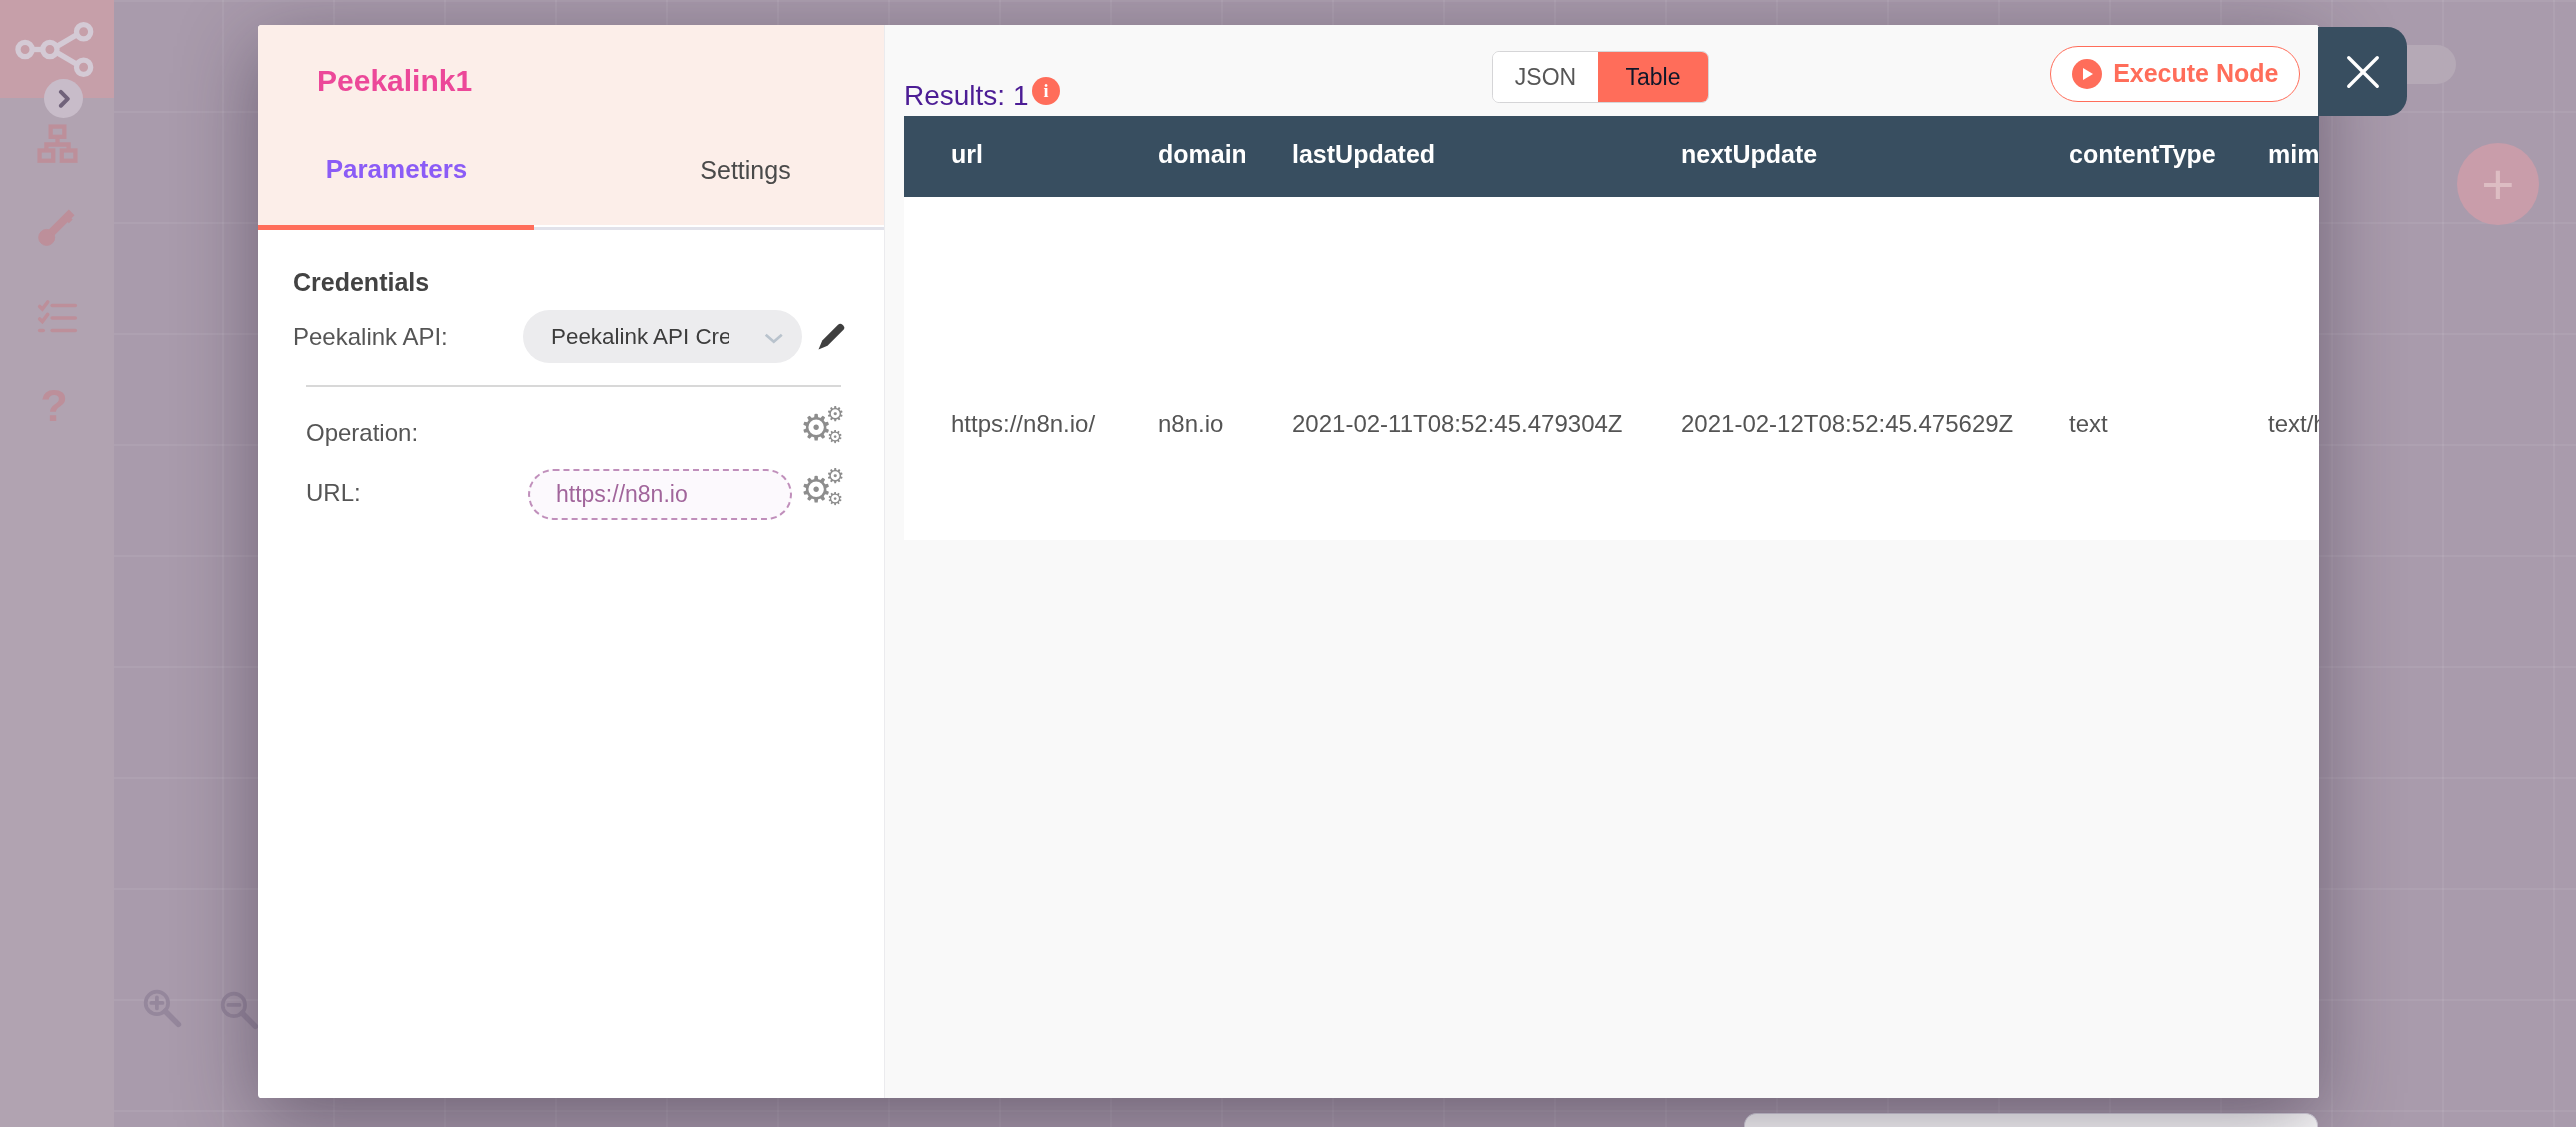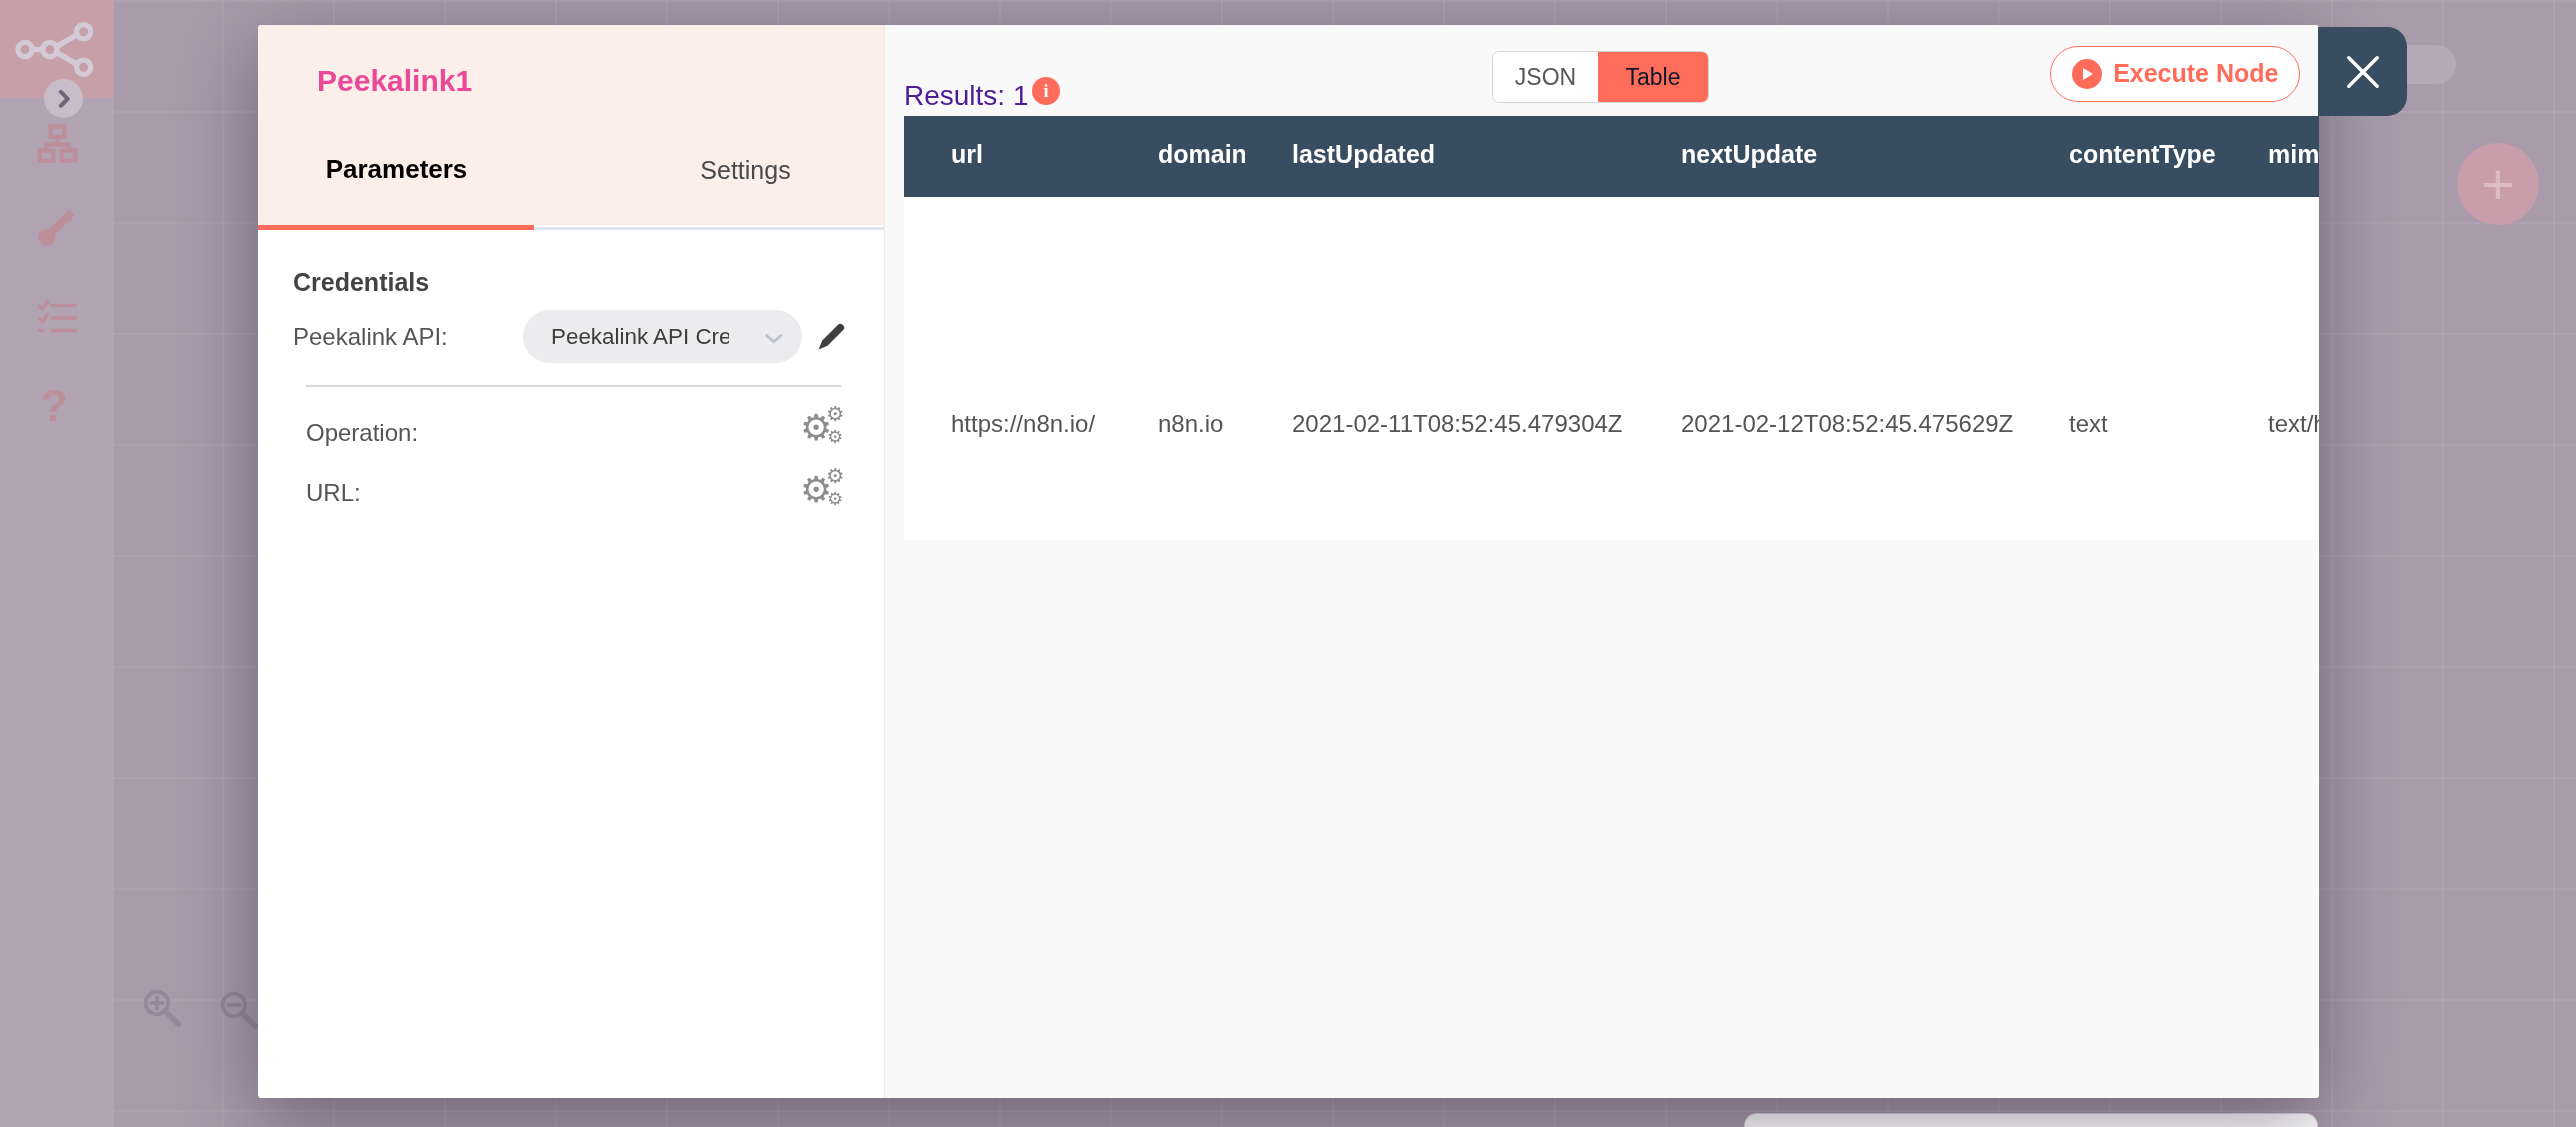--- a/index.html
+++ b/index.html
@@ -42,7 +42,7 @@
   .panel-header { position:absolute; left:0; top:0; width:626px; height:200px; background:#fceee9; }
   .node-title { position:absolute; left:59px; top:39px; font-size:30px; font-weight:600; color:#ec4899; }
   .tab { position:absolute; width:215px; text-align:center; cursor:default; }
-  .tab-params { left:31px; top:129px; font-size:26px; font-weight:700; color:#000000; }
+  .tab-params { left:31px; top:129px; font-size:26px; font-weight:700; color:#8b5cf6; }
   .tab-settings { left:380px; top:131px; font-size:25px; font-weight:400; color:#4a4a4a; }
   .tabs-track { position:absolute; left:0; top:202px; width:626px; height:2.7px; background:#e2e2ea; }
   .tabs-active-bar { position:absolute; left:0; top:200px; width:276px; height:5.4px; background:#ff6d5a; }

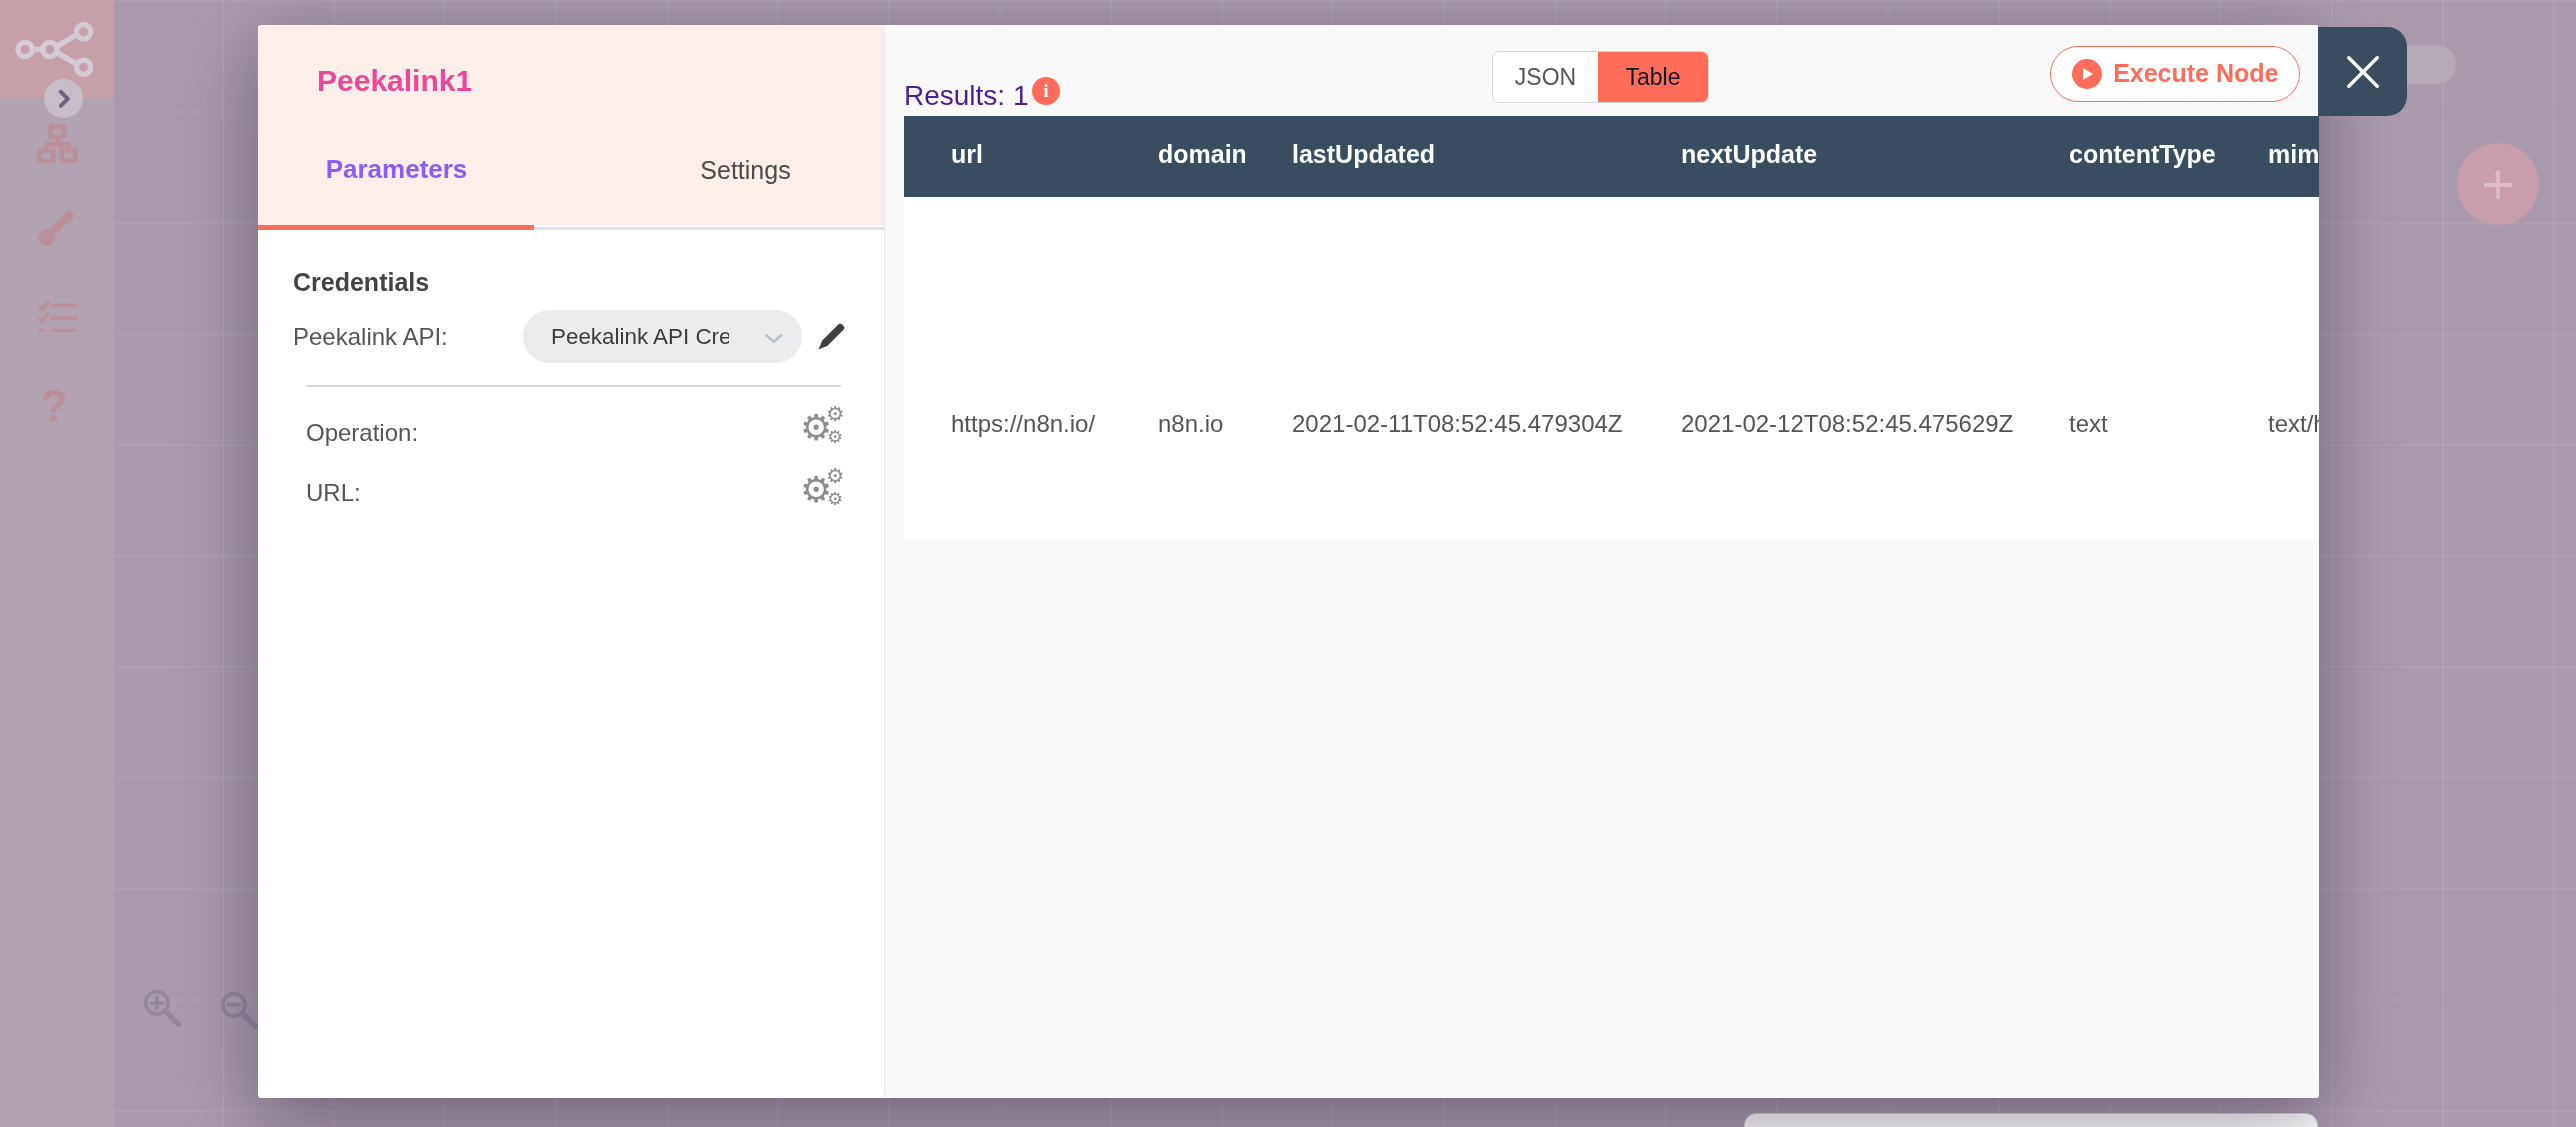--- a/index.html
+++ b/index.html
@@ -230,6 +230,9 @@
     </div>
 
     <div class="param-label lbl-url">URL:</div>
+    <div class="expr-input">
+      <span class="expr-text">https://n8n.io</span>
+    </div>
     <div class="gears-btn gears-url">
       <span class="gear-big">⚙</span>
       <span class="gear-small-a">⚙</span>

